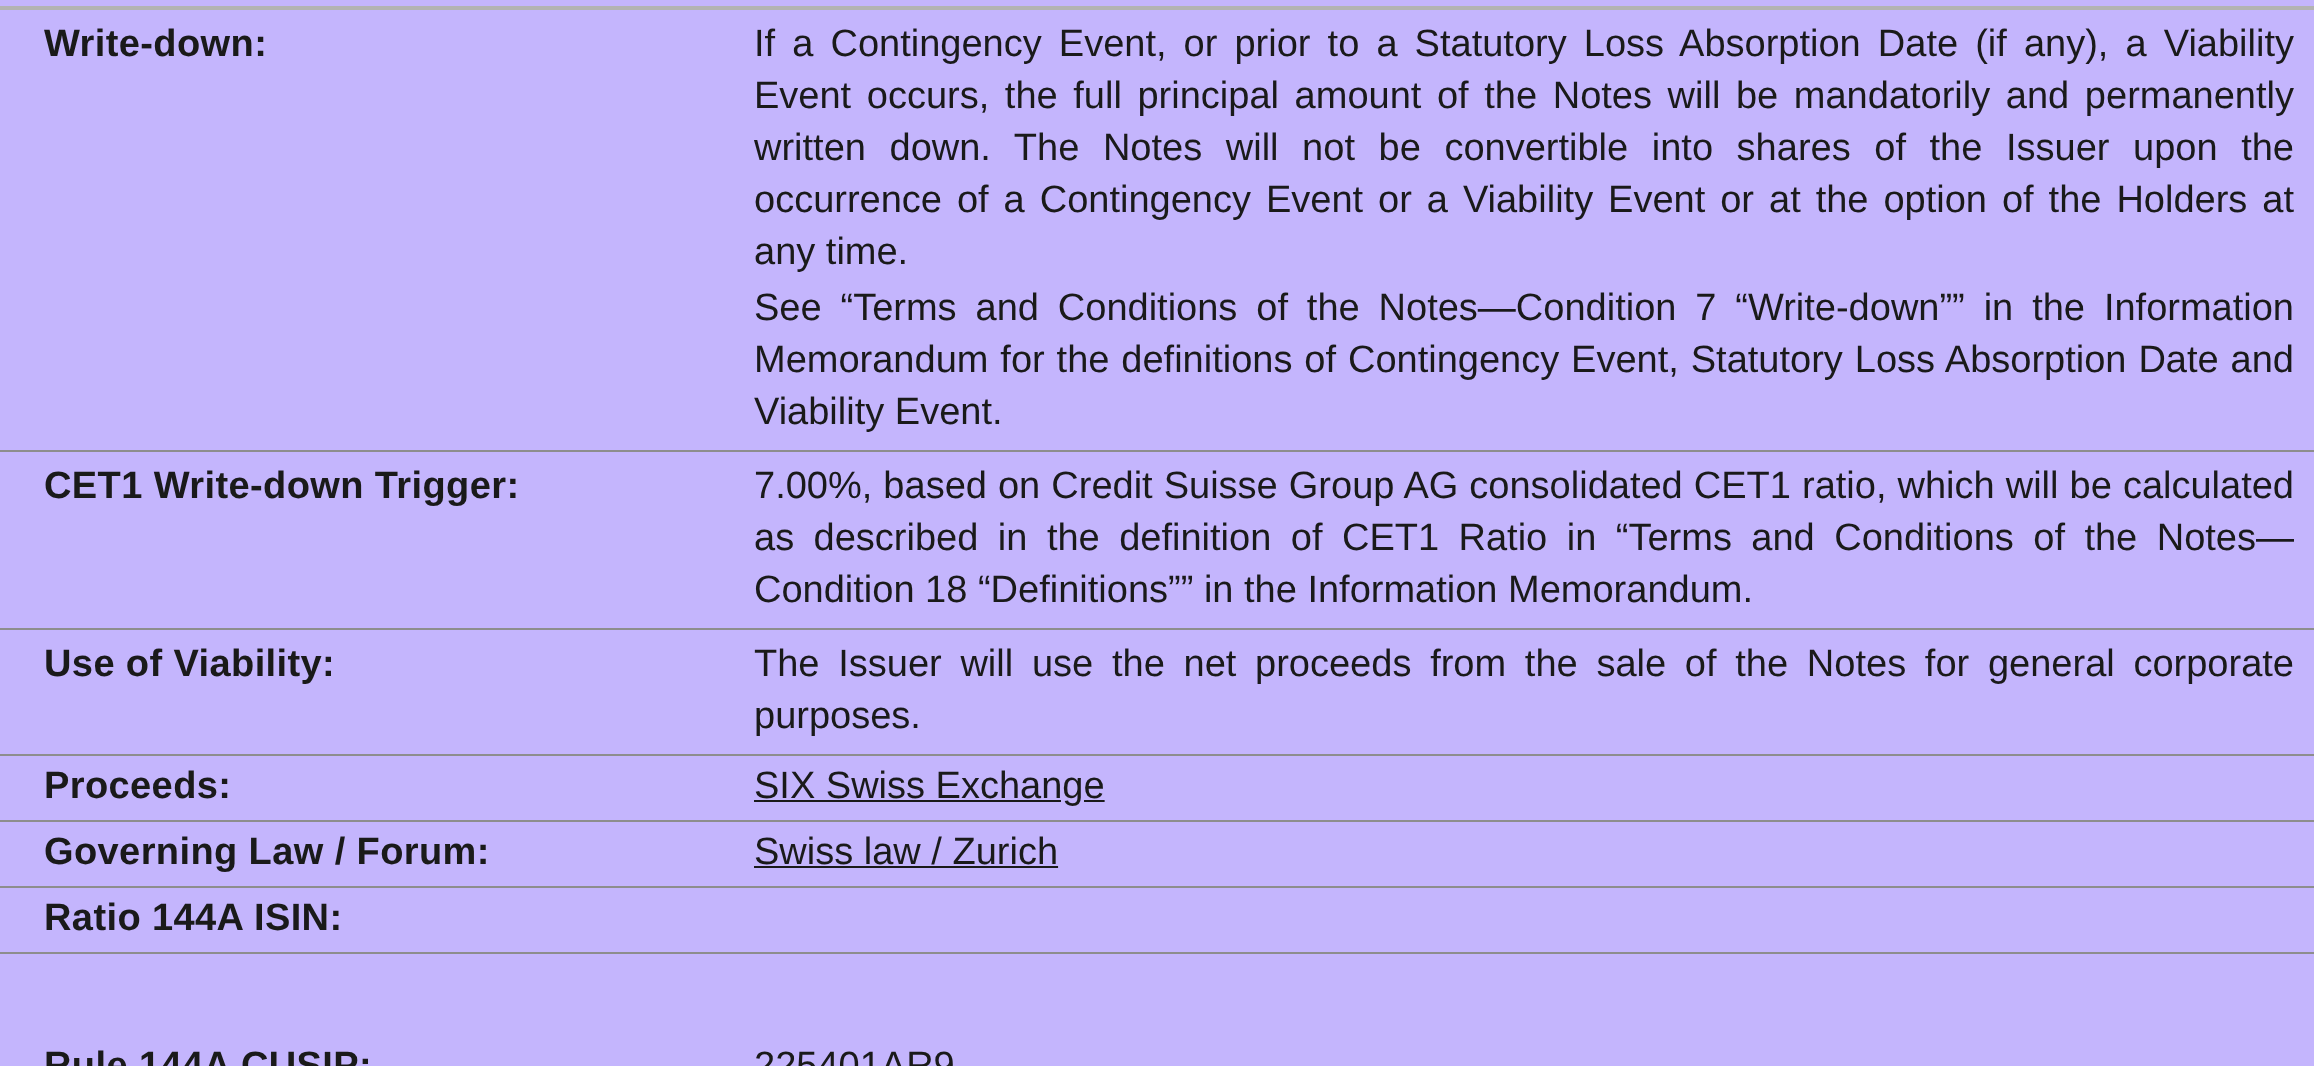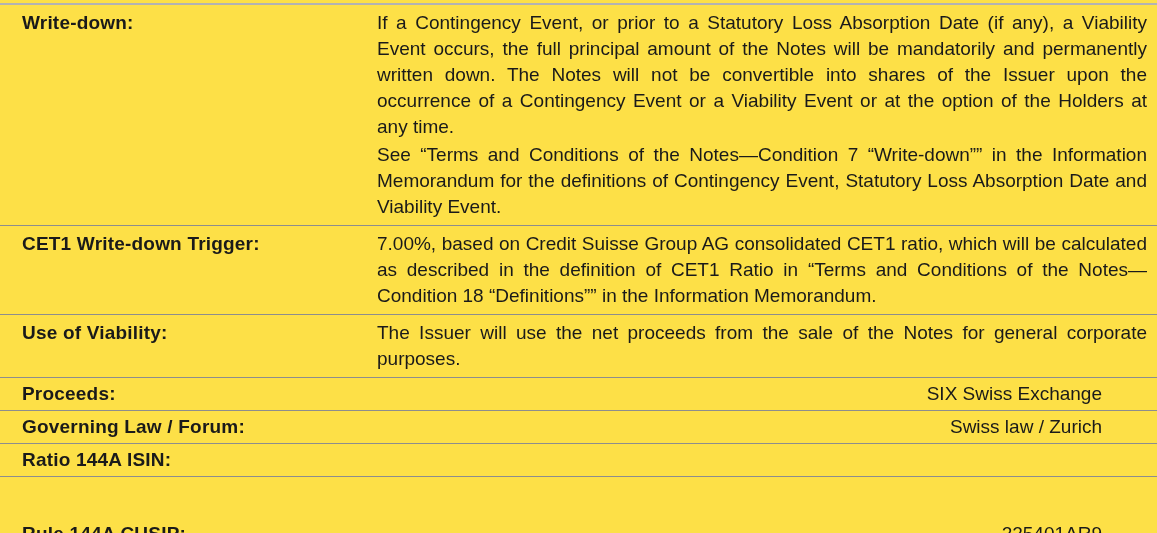--- a/index.html
+++ b/index.html
@@ -11,7 +11,7 @@
     position: relative;
     width: 1157px;
     height: 533px;
-    background: #fde047;
+    background: #c4b5fd;
     overflow: hidden;
     font-family: "Liberation Sans", sans-serif;
     font-size: 19px;

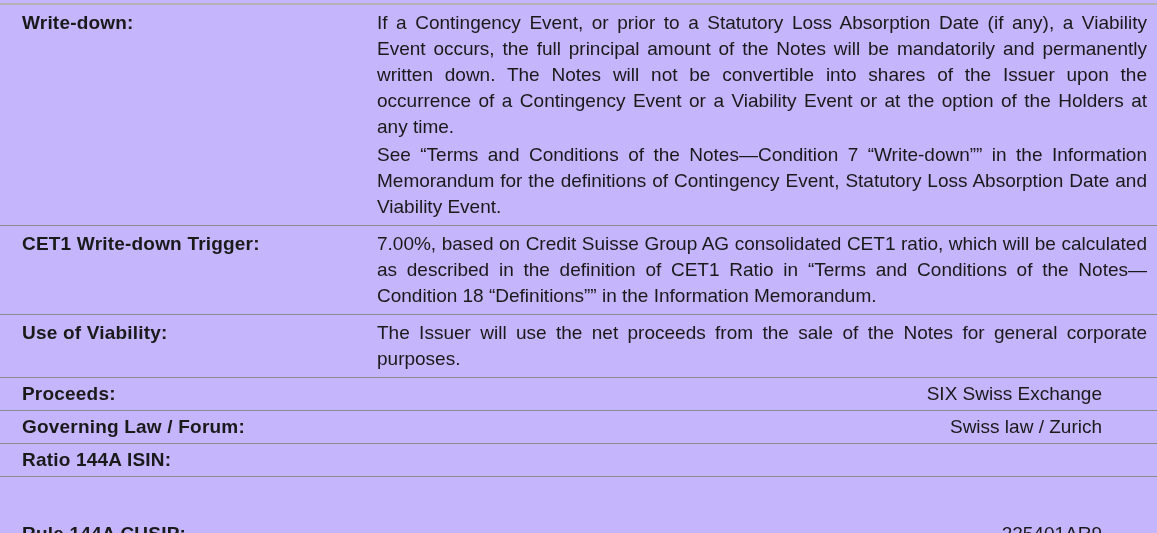--- a/index.html
+++ b/index.html
@@ -62,8 +62,9 @@
     margin-top: 2px;
   }
   .cell.value.center {
-    text-align: right;
-    padding-right: 55px;
+    text-align: left;
+    padding-right: 28px;
+    text-decoration: underline;
   }
 </style>
 </head>

